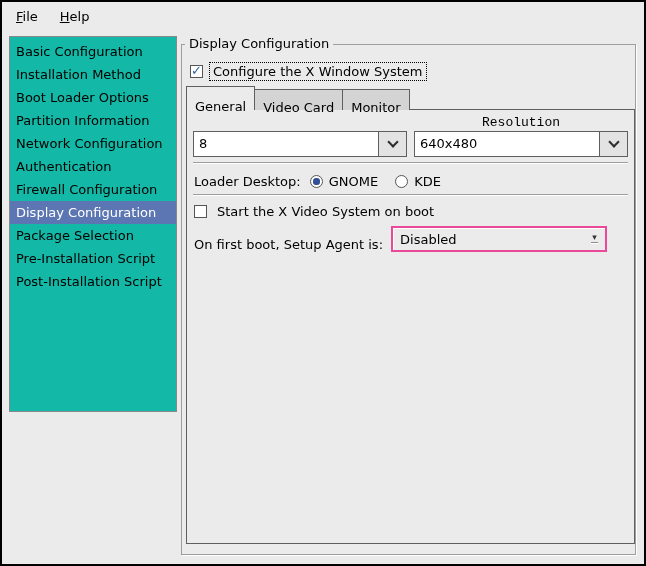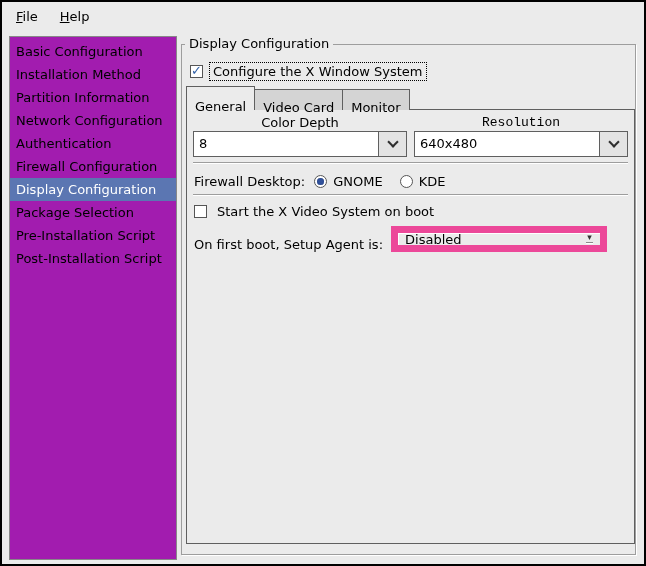--- a/index.html
+++ b/index.html
@@ -16,8 +16,8 @@
   .menu-item u { text-decoration:underline; }
 
   
-  .sidebar { position:absolute; left:7px; top:34px; width:168px; height:524px;
-             background:#a21caf; border:1px solid #888; padding-top:3px; overflow:hidden; }
+  .sidebar { position:absolute; left:7px; top:34px; width:168px; height:376px;
+             background:#14b8a6; border:1px solid #888; padding-top:3px; overflow:hidden; }
   .side-item { height:23px; line-height:23px; padding-left:6px; white-space:nowrap; }
   .side-item.selected { background:#5b76b2; color:#fff; }
 

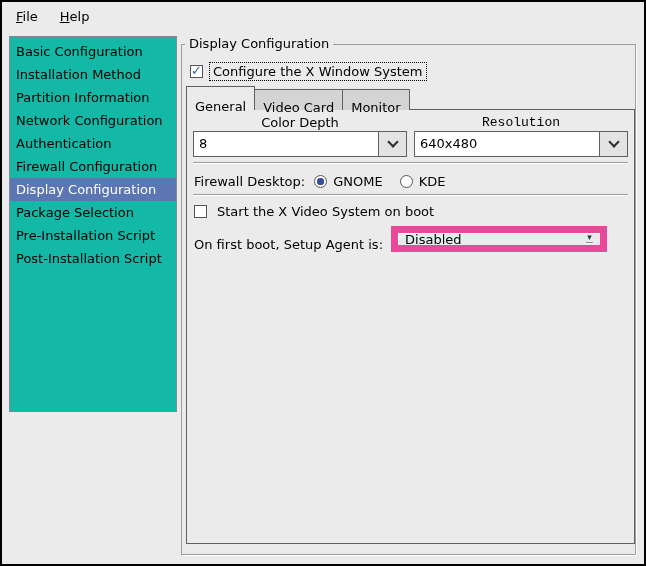--- a/index.html
+++ b/index.html
@@ -93,6 +93,7 @@
   <div class="sidebar">
     <div class="side-item">Basic Configuration</div>
     <div class="side-item">Installation Method</div>
+    <div class="side-item">Boot Loader Options</div>
     <div class="side-item">Partition Information</div>
     <div class="side-item">Network Configuration</div>
     <div class="side-item">Authentication</div>

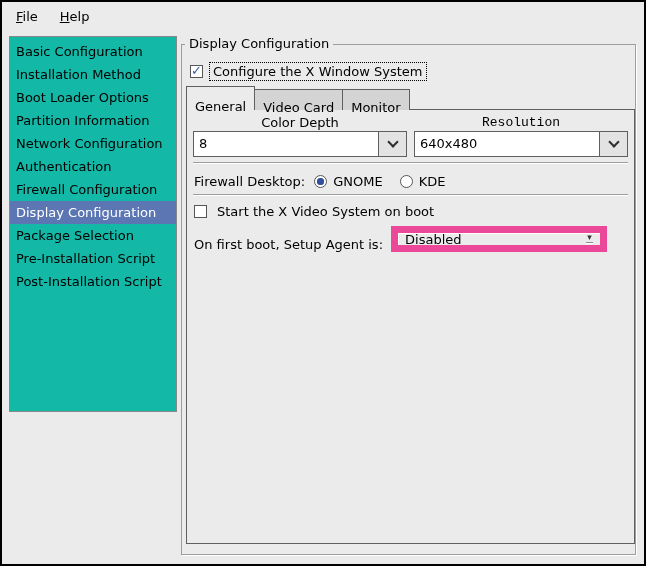--- a/index.html
+++ b/index.html
@@ -122,7 +122,6 @@
 
   <div class="notebook">
 
-    <div class="combo-label" style="left:6px;">Color Depth</div>
     <div class="combo-label" style="left:227px;font-family:Liberation Mono, monospace;">Resolution</div>
 
     <div class="combo" style="left:6px;">

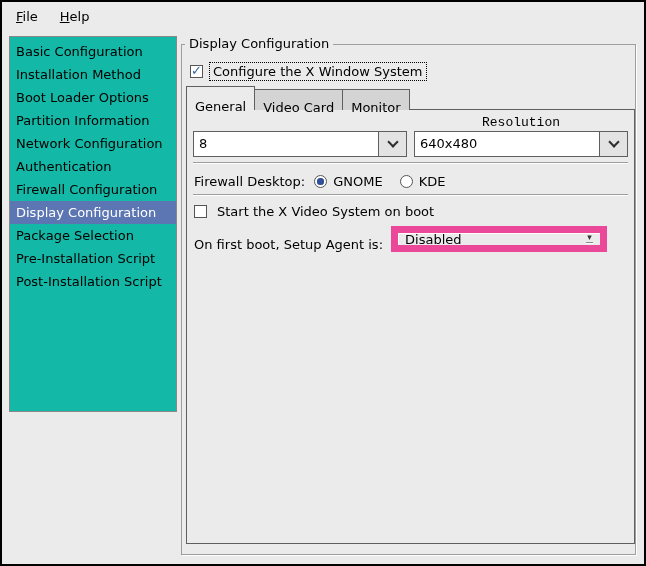--- a/index.html
+++ b/index.html
@@ -140,7 +140,7 @@
     <div class="hsep" style="top:52px;"></div>
 
     <div class="desktop-row">
-      <span>Firewall Desktop:</span>
+      <span>Loader Desktop:</span>
       <span class="radio-group" style="margin-left:9px;">
         <span class="radio on"></span>
         <span>GNOME</span>

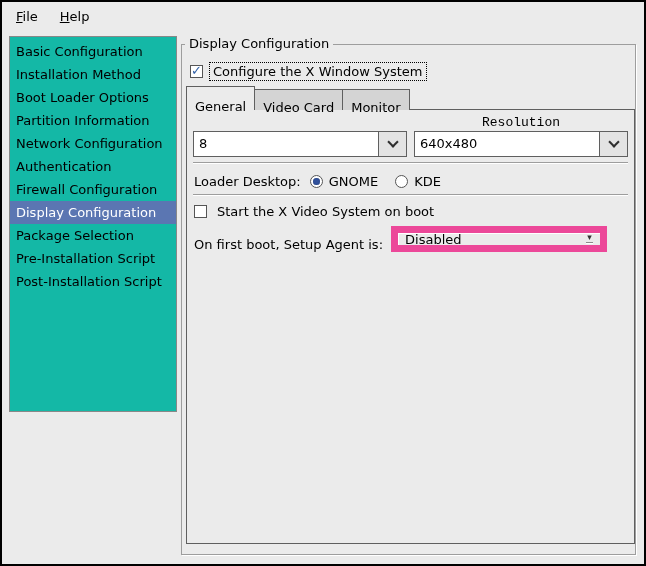--- a/index.html
+++ b/index.html
@@ -72,7 +72,7 @@
   .setup-row { position:absolute; left:7px; top:116px; height:26px;
                display:flex; align-items:flex-end; }
   .option-btn { width:216px; height:26px; margin-left:8px; background:#ebebeb;
-                border:7px solid #ec4899; box-shadow:inset 1px 1px 0 #fff;
+                border:2px solid #ec4899; box-shadow:inset 1px 1px 0 #fff;
                 display:flex; align-items:center; padding:0 7px; }
   .opt-ind { margin-left:auto; display:flex; flex-direction:column;
              align-items:center; line-height:0; }

